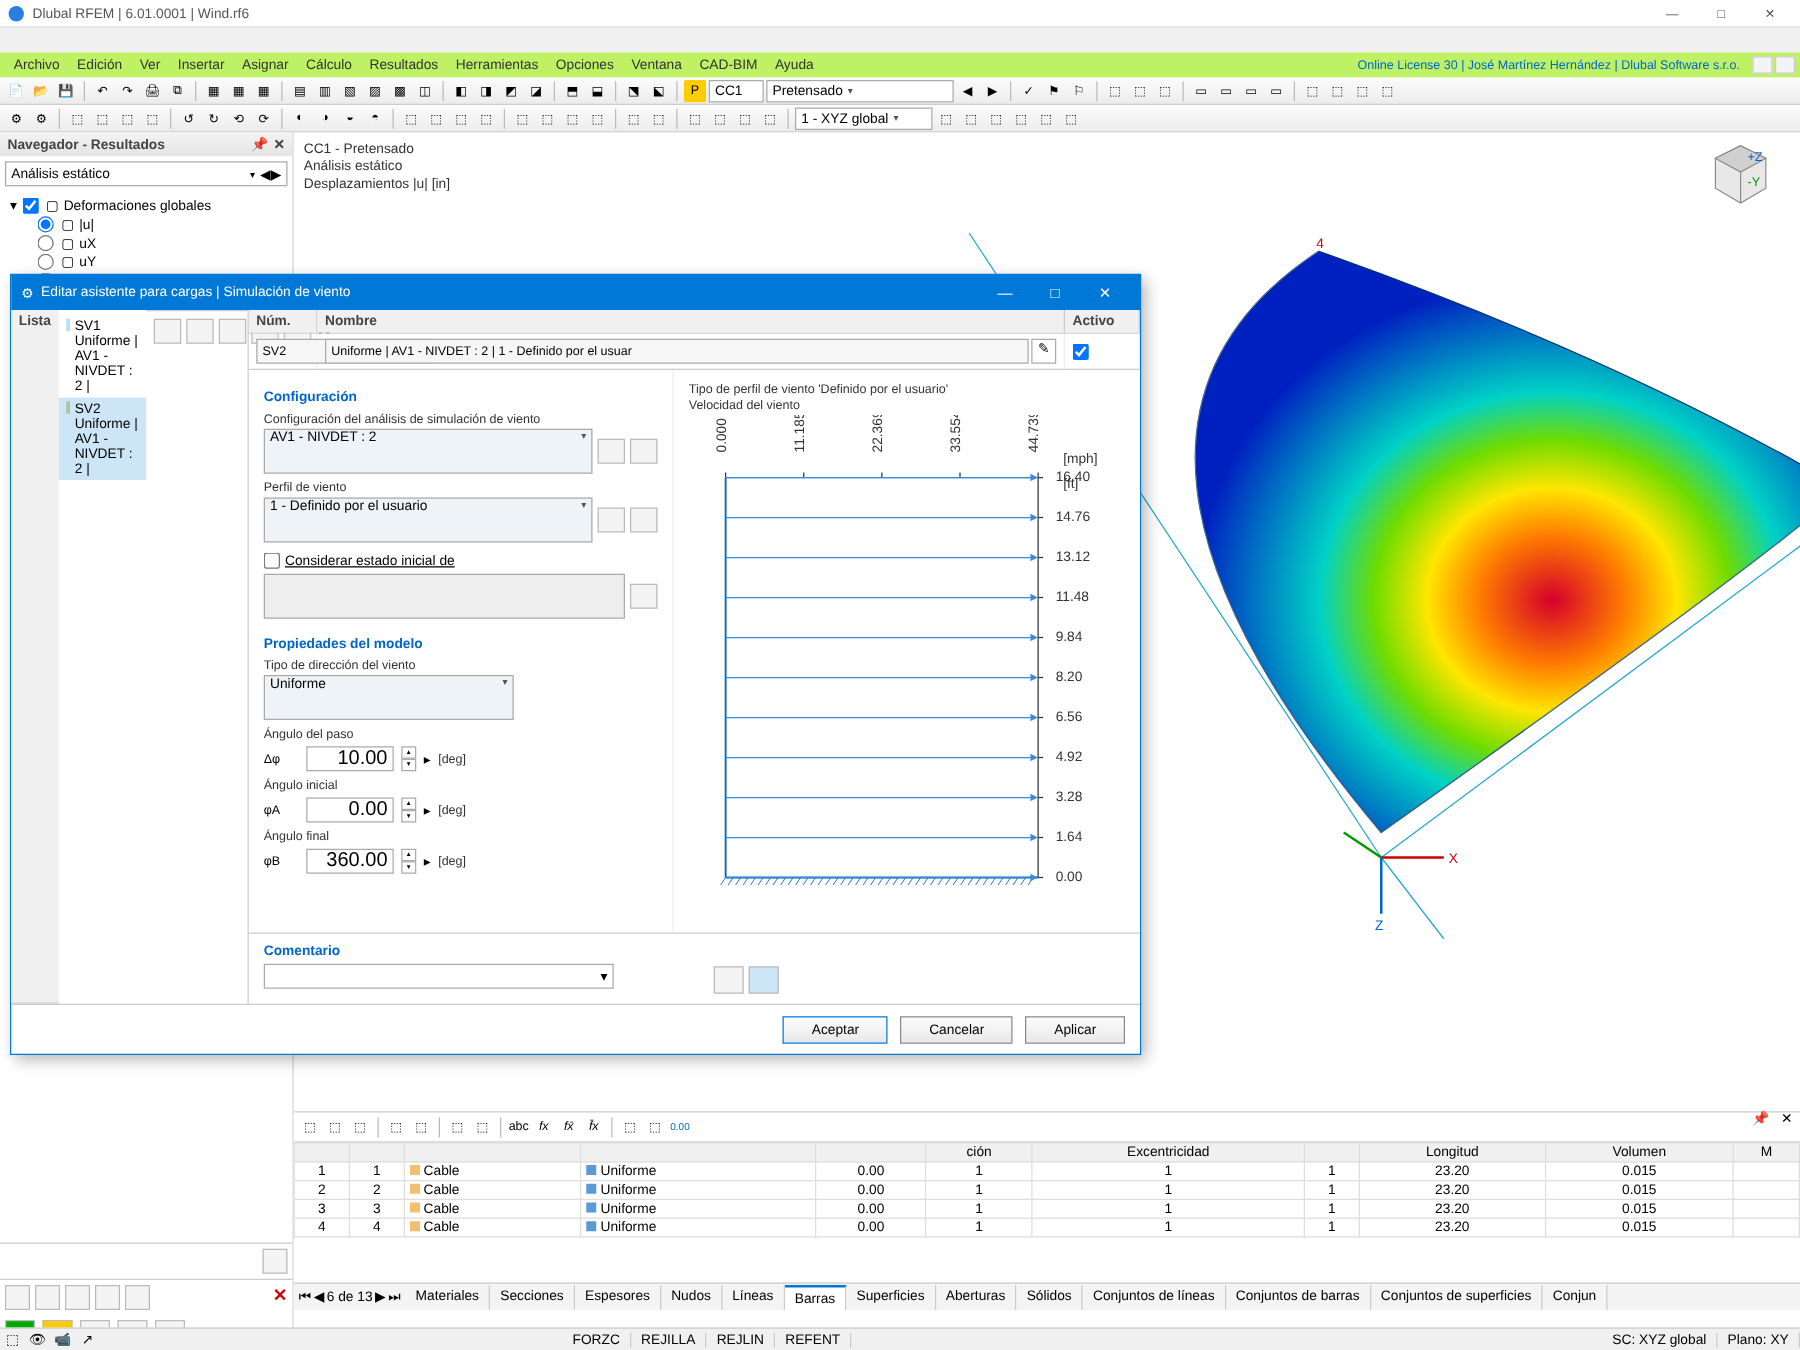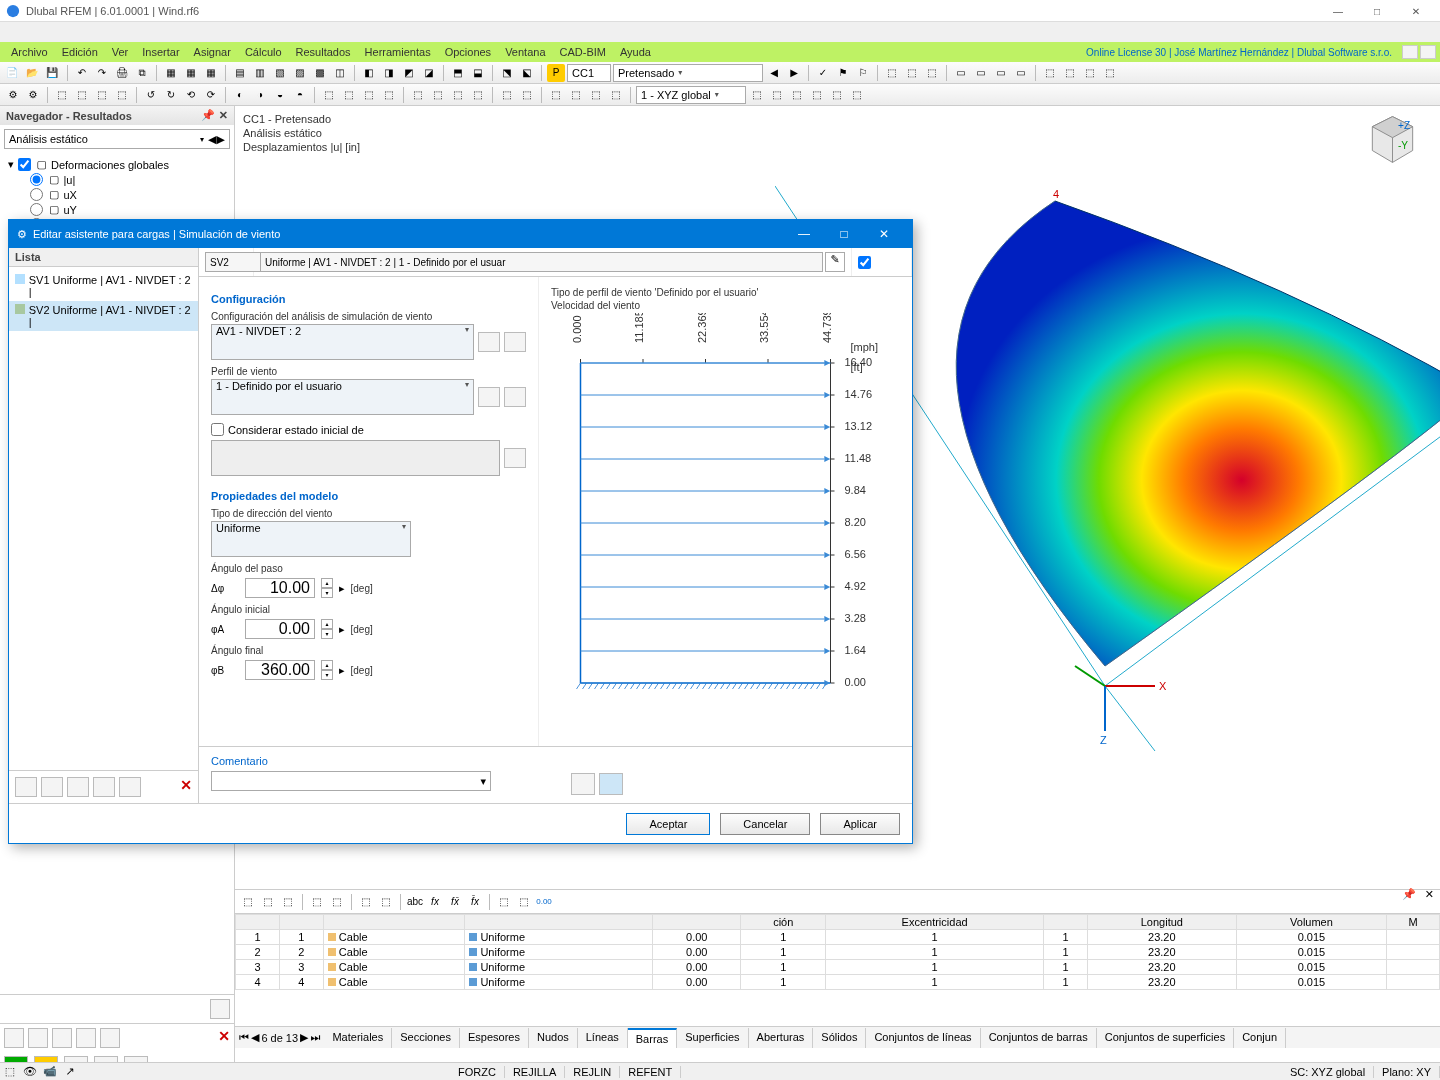--- a/index.html
+++ b/index.html
@@ -66,7 +66,7 @@
 .modal-title .wbtn { width: 40px; text-align: center; font-size: 12px; }
 .modal-body { flex: 1; display: flex; overflow: hidden; }
 
-.modal-left { width: 190px; border-right: 1px solid #ccc; display: flex; flex-direction: column; }
+.modal-left { width: 190px; border-right: 1px solid #ccc; display: flex; flex-direction: row; }
 .modal-left .lh { background: #f0f0f0; padding: 3px 6px; border-bottom: 1px solid #ccc; color: #444; font-weight: bold; }
 .modal-left .litems { flex: 1; padding: 4px 0; }
 .modal-left .litem { padding: 3px 6px; display: flex; align-items: flex-start; gap: 4px; font-size: 10px; }

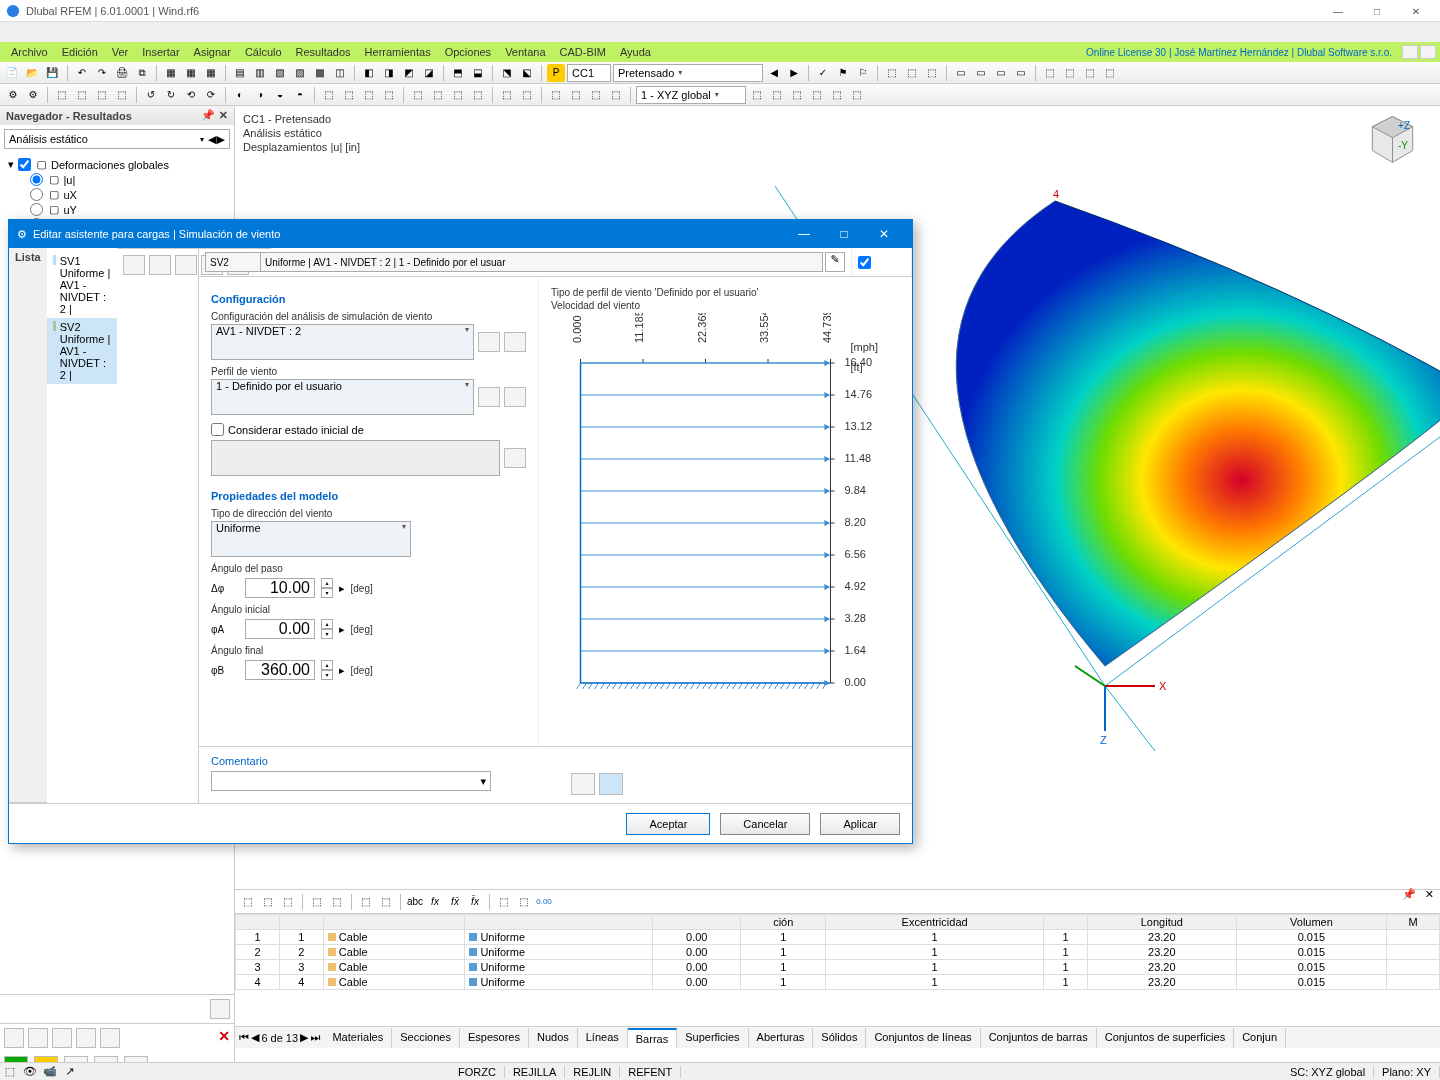--- a/index.html
+++ b/index.html
@@ -534,6 +534,11 @@
     </div>
 
     <div class="modal-right">
+      <div class="modal-header-row">
+        <div class="hcell col-num">Núm.</div>
+        <div class="hcell col-name">Nombre</div>
+        <div class="hcell col-active">Activo</div>
+      </div>
       <div class="modal-header-vals">
         <div class="vcell col-num" style="width:55px">
           <input class="input" value="SV2" style="">

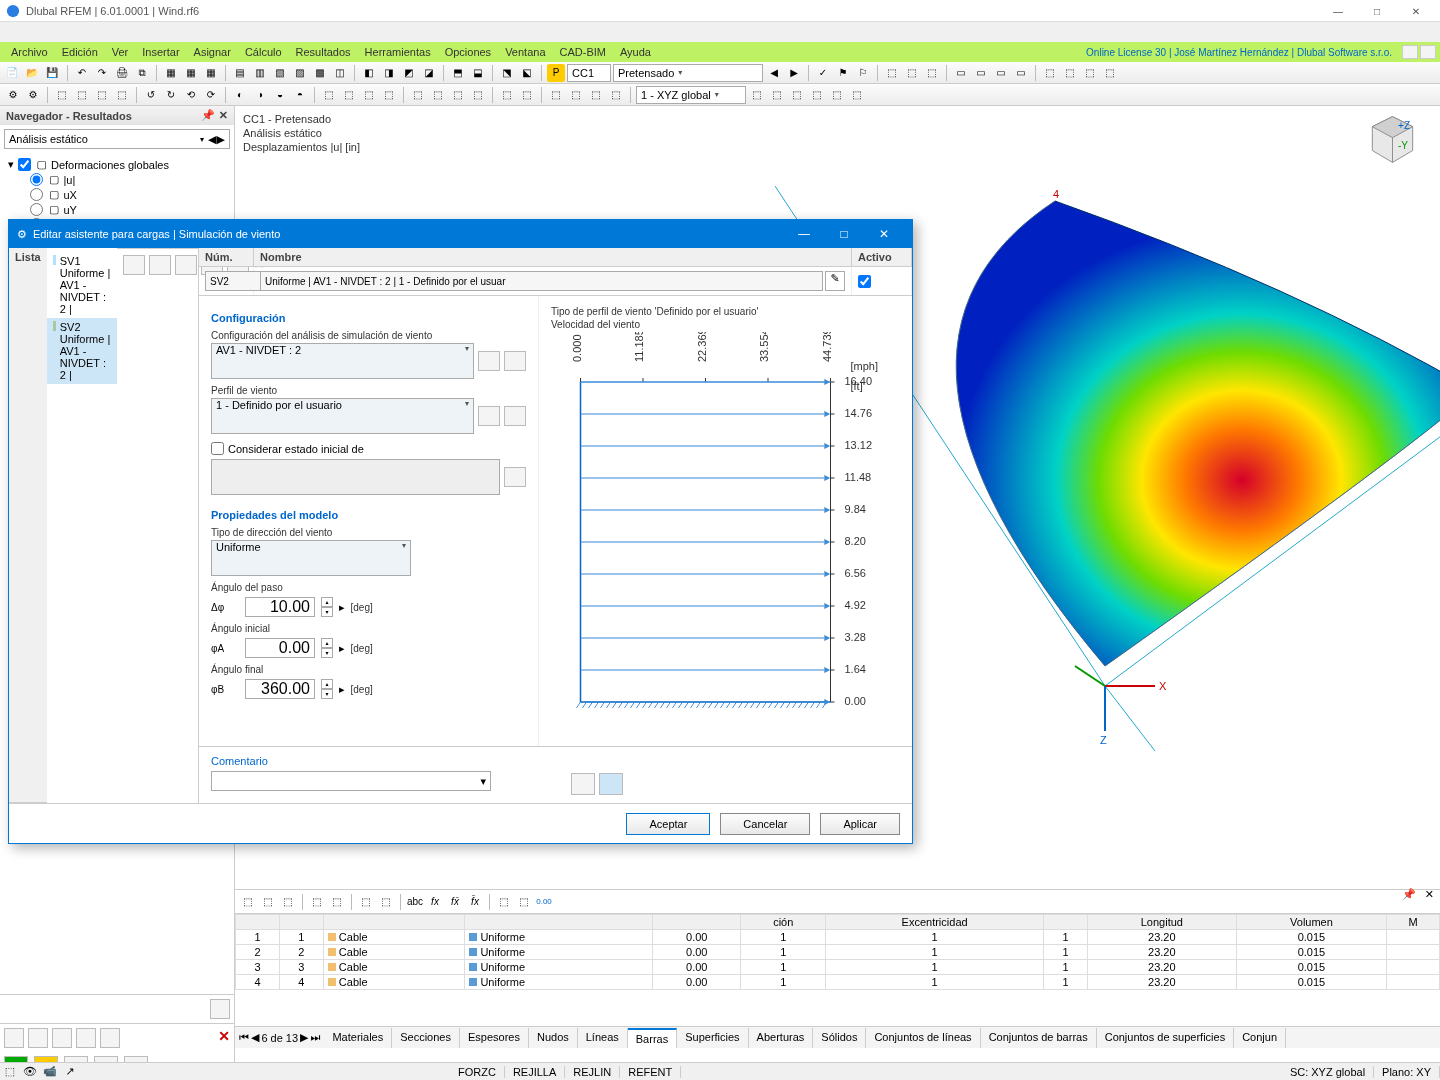--- a/index.html
+++ b/index.html
@@ -98,7 +98,7 @@
 .modal-form .fselect .sel { flex: 1; height: 36px; border: 1px solid #aaa; background: #eef3f8; padding: 0 4px; display: flex; align-items: flex-start; font-size: 10px; }
 .modal-form .fselect .sel .arrow { margin-left: auto; font-size: 8px; color: #555; }
 .modal-form .fselect .sbtn { width: 22px; height: 20px; border: 1px solid #bbb; background: #f4f4f4; }
-.modal-form .fcheck { display: flex; align-items: center; gap: 4px; margin: 8px 0 4px; }
+.modal-form .fcheck { display: flex; align-items: center; gap: 4px; margin: 8px 0 4px; text-decoration: underline; }
 .modal-form .frow { display: flex; align-items: center; gap: 6px; margin: 4px 0; }
 .modal-form .frow .rlabel { width: 28px; font-size: 10px; }
 .modal-form .frow .rnum { width: 70px; height: 20px; border: 1px solid #aaa; text-align: right; padding: 0 4px; font-size: 16px; }

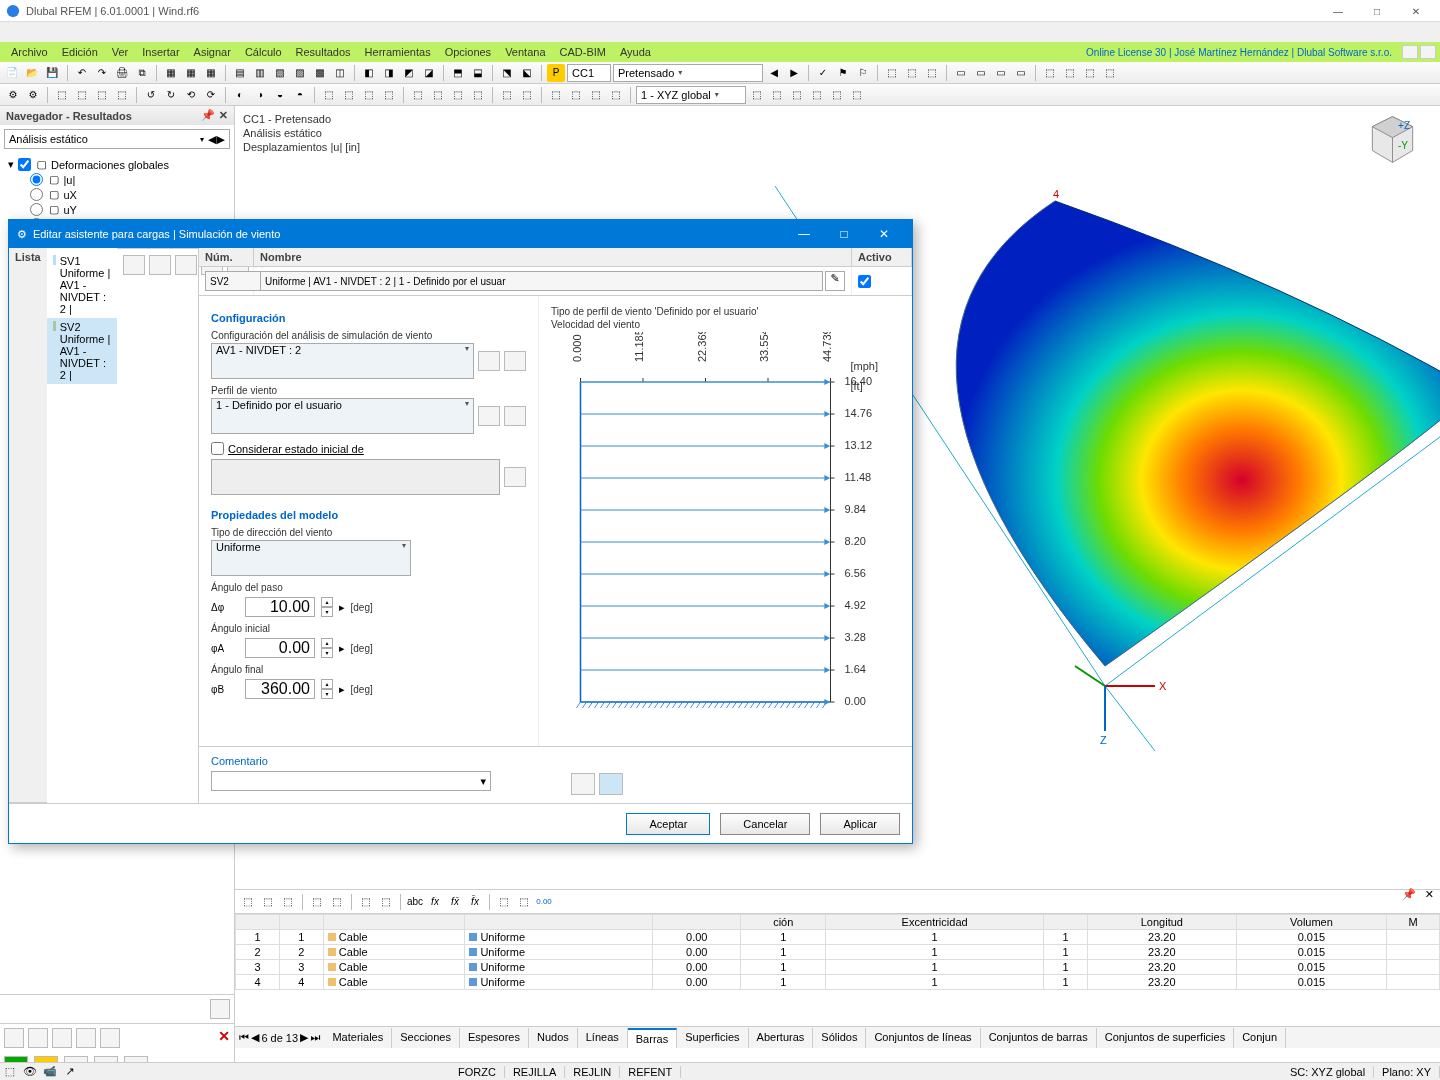--- a/index.html
+++ b/index.html
@@ -739,7 +739,7 @@
       <div class="modal-footer-area">
         <div style="display:flex;align-items:flex-start;gap:20px">
           <div style="width:320px">
-            <div class="section-title" style="color:#0066cc;font-weight:normal;margin-bottom:4px">Comentario</div>
+            <div class="section-title" style="color:#0066cc;font-weight:bold;margin-bottom:4px">Comentario</div>
             <div class="fselect">
               <div class="sel" style="background:#fff">
                   <span></span>

